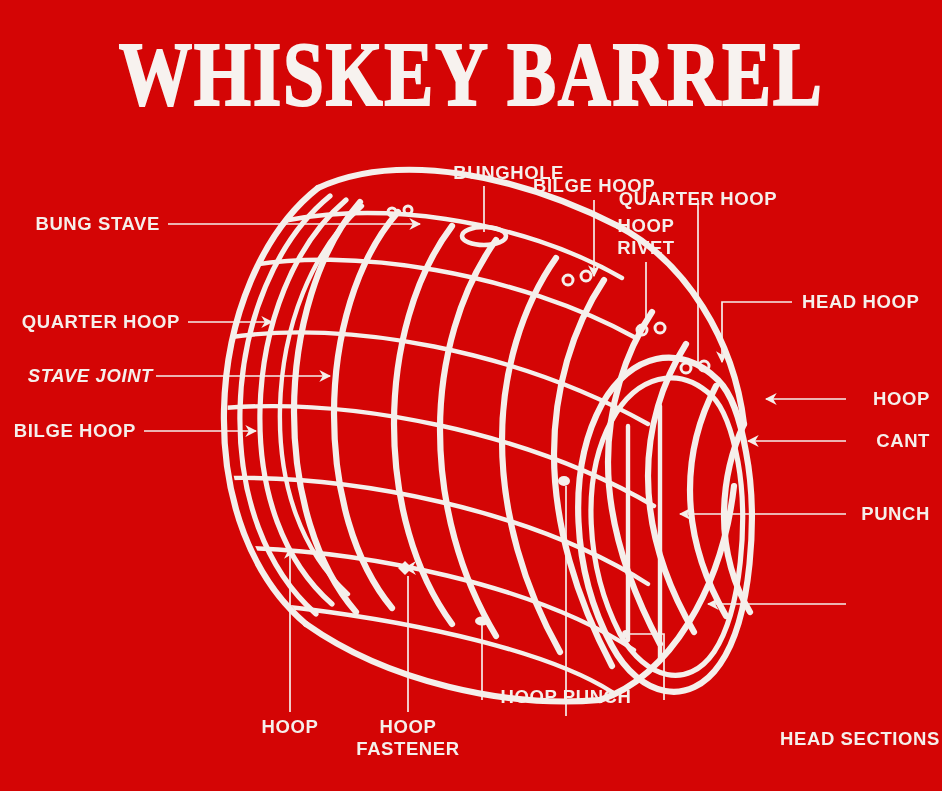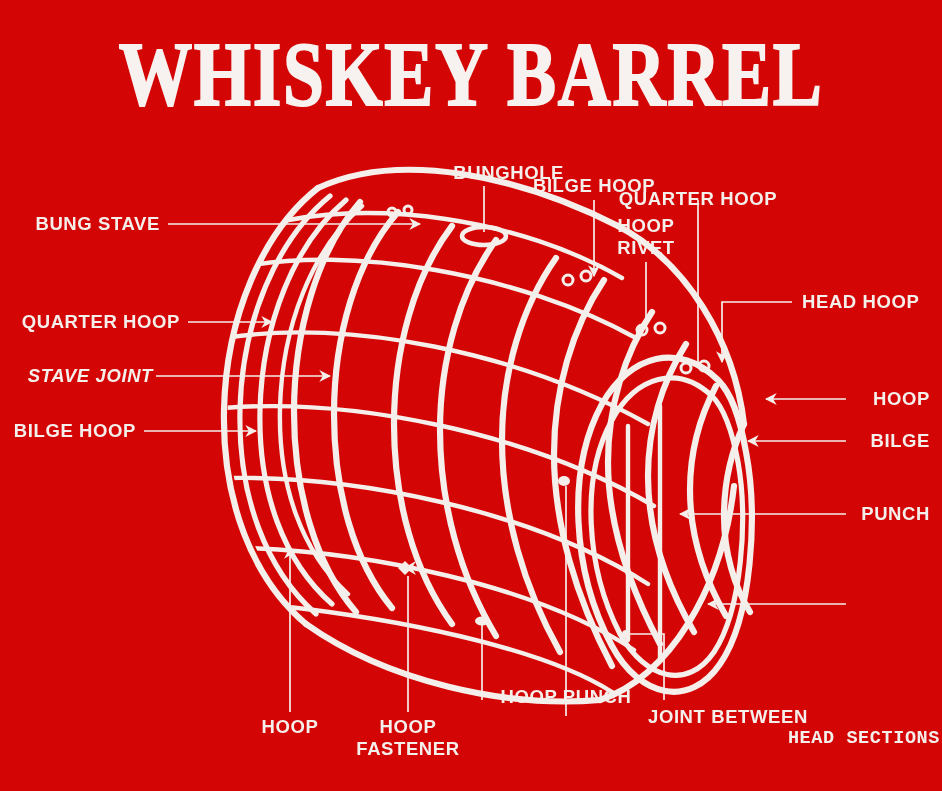--- a/index.html
+++ b/index.html
@@ -213,7 +213,7 @@
 
   <div class="lbl r" style="left:762px;top:388px;width:168px;">HOOP</div>
 
-  <div class="lbl r" style="left:762px;top:430px;width:168px;">BILGE</div>
+  <div class="lbl r" style="left:762px;top:430px;width:168px;">CANT</div>
 
   <div class="lbl r" style="left:762px;top:503px;width:168px;">PUNCH</div>
 

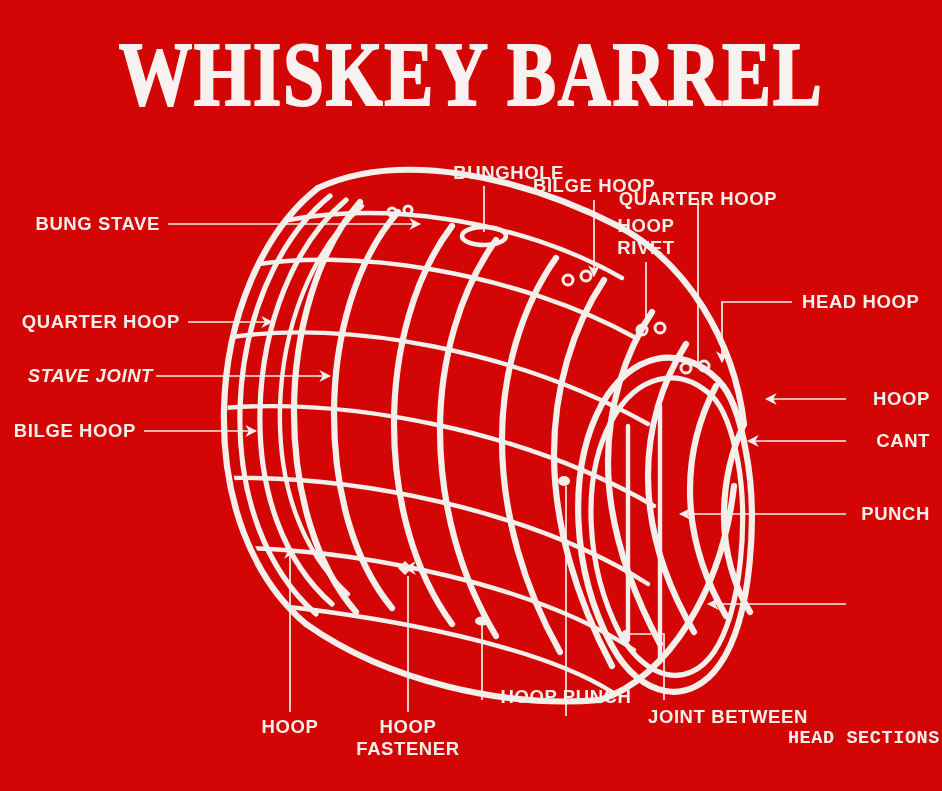--- a/index.html
+++ b/index.html
@@ -225,7 +225,6 @@
 
   <div class="lbl c" style="left:488px;top:686px;width:156px;">HOOP PUNCH</div>
 
-  <div class="lbl l" style="left:648px;top:706px;width:200px;">JOINT BETWEEN</div>
 
   <div class="lbl r" style="left:702px;top:728px;width:238px;font-family:Liberation Mono, monospace;">HEAD SECTIONS</div>
 

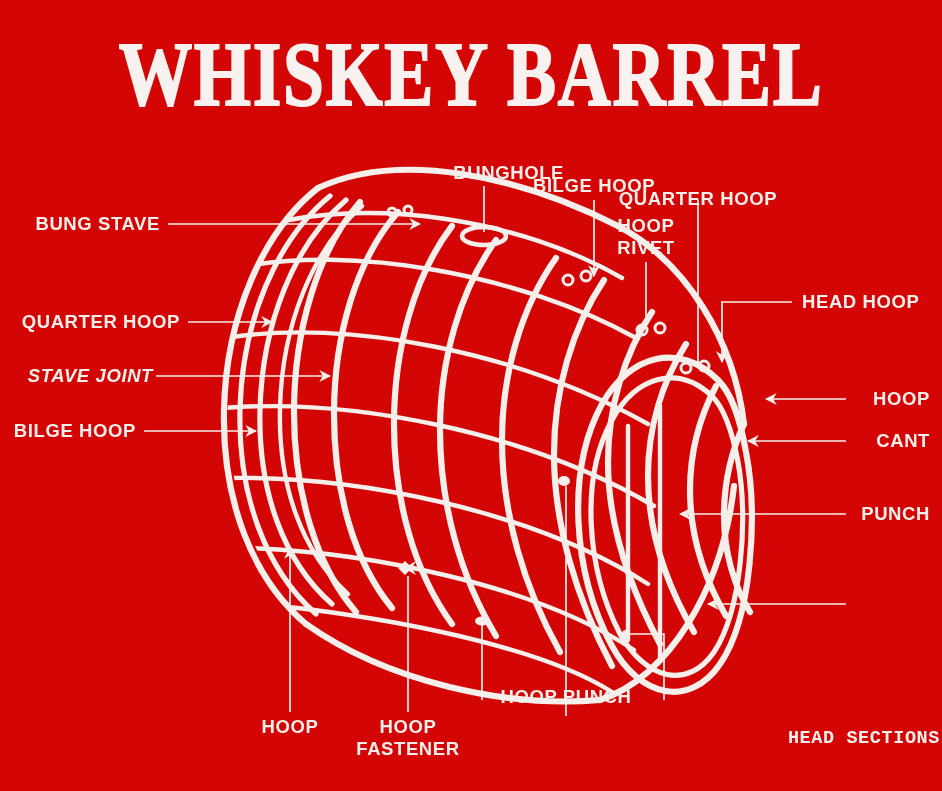--- a/index.html
+++ b/index.html
@@ -226,7 +226,7 @@
   <div class="lbl c" style="left:488px;top:686px;width:156px;">HOOP PUNCH</div>
 
 
-  <div class="lbl r" style="left:702px;top:728px;width:238px;font-family:Liberation Mono, monospace;">HEAD SECTIONS</div>
+  <div class="lbl r" style="left:702px;top:728px;width:238px;">HEAD SECTIONS</div>
 
 </div>
 

